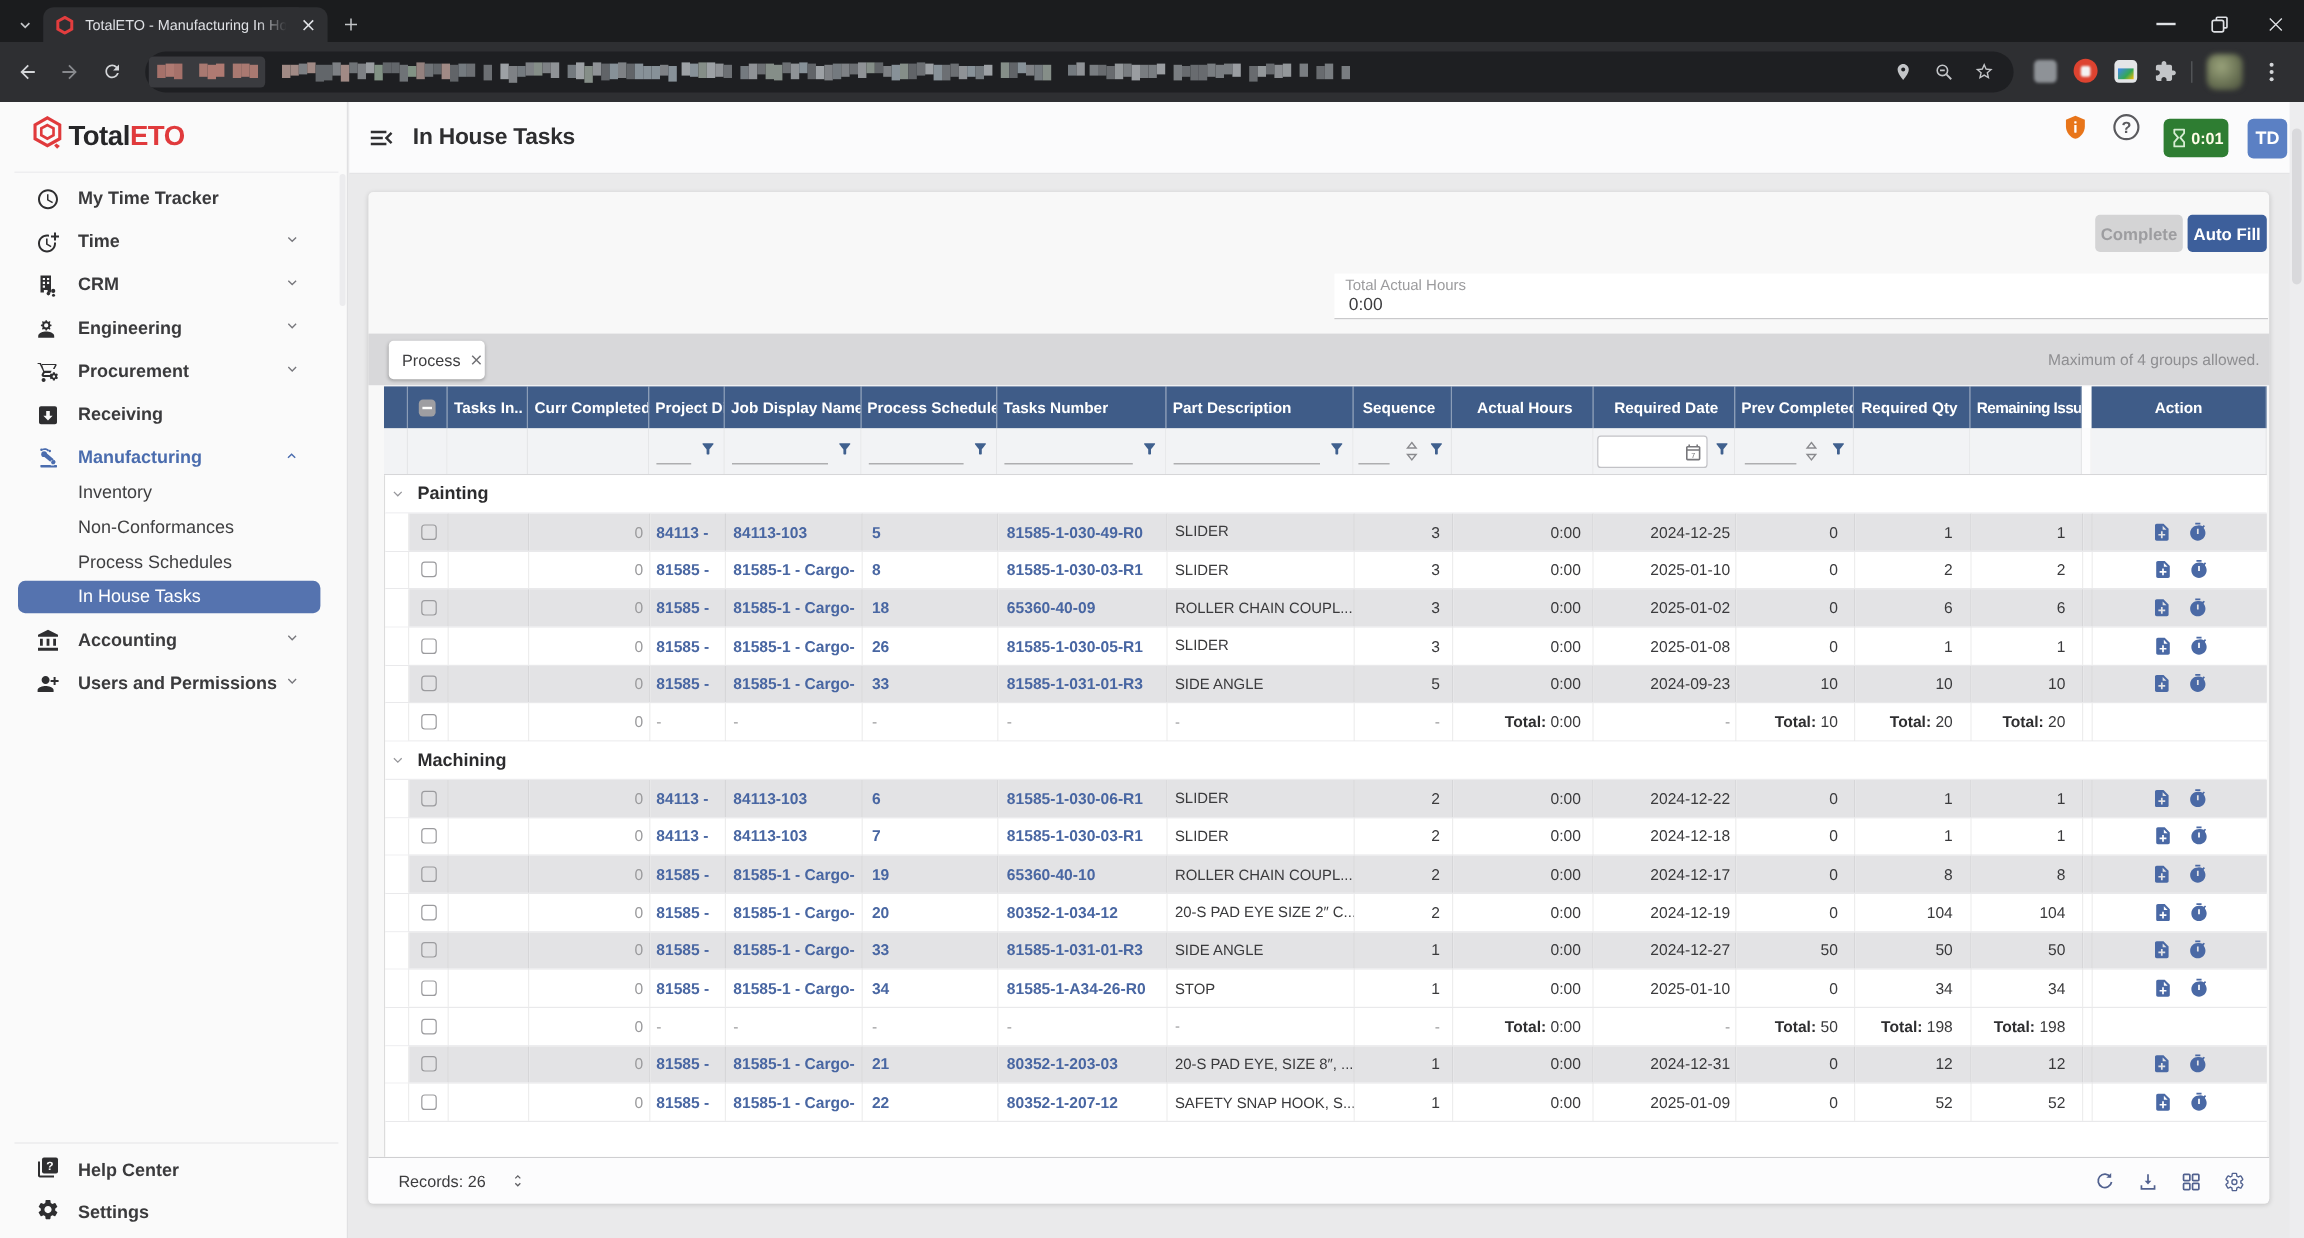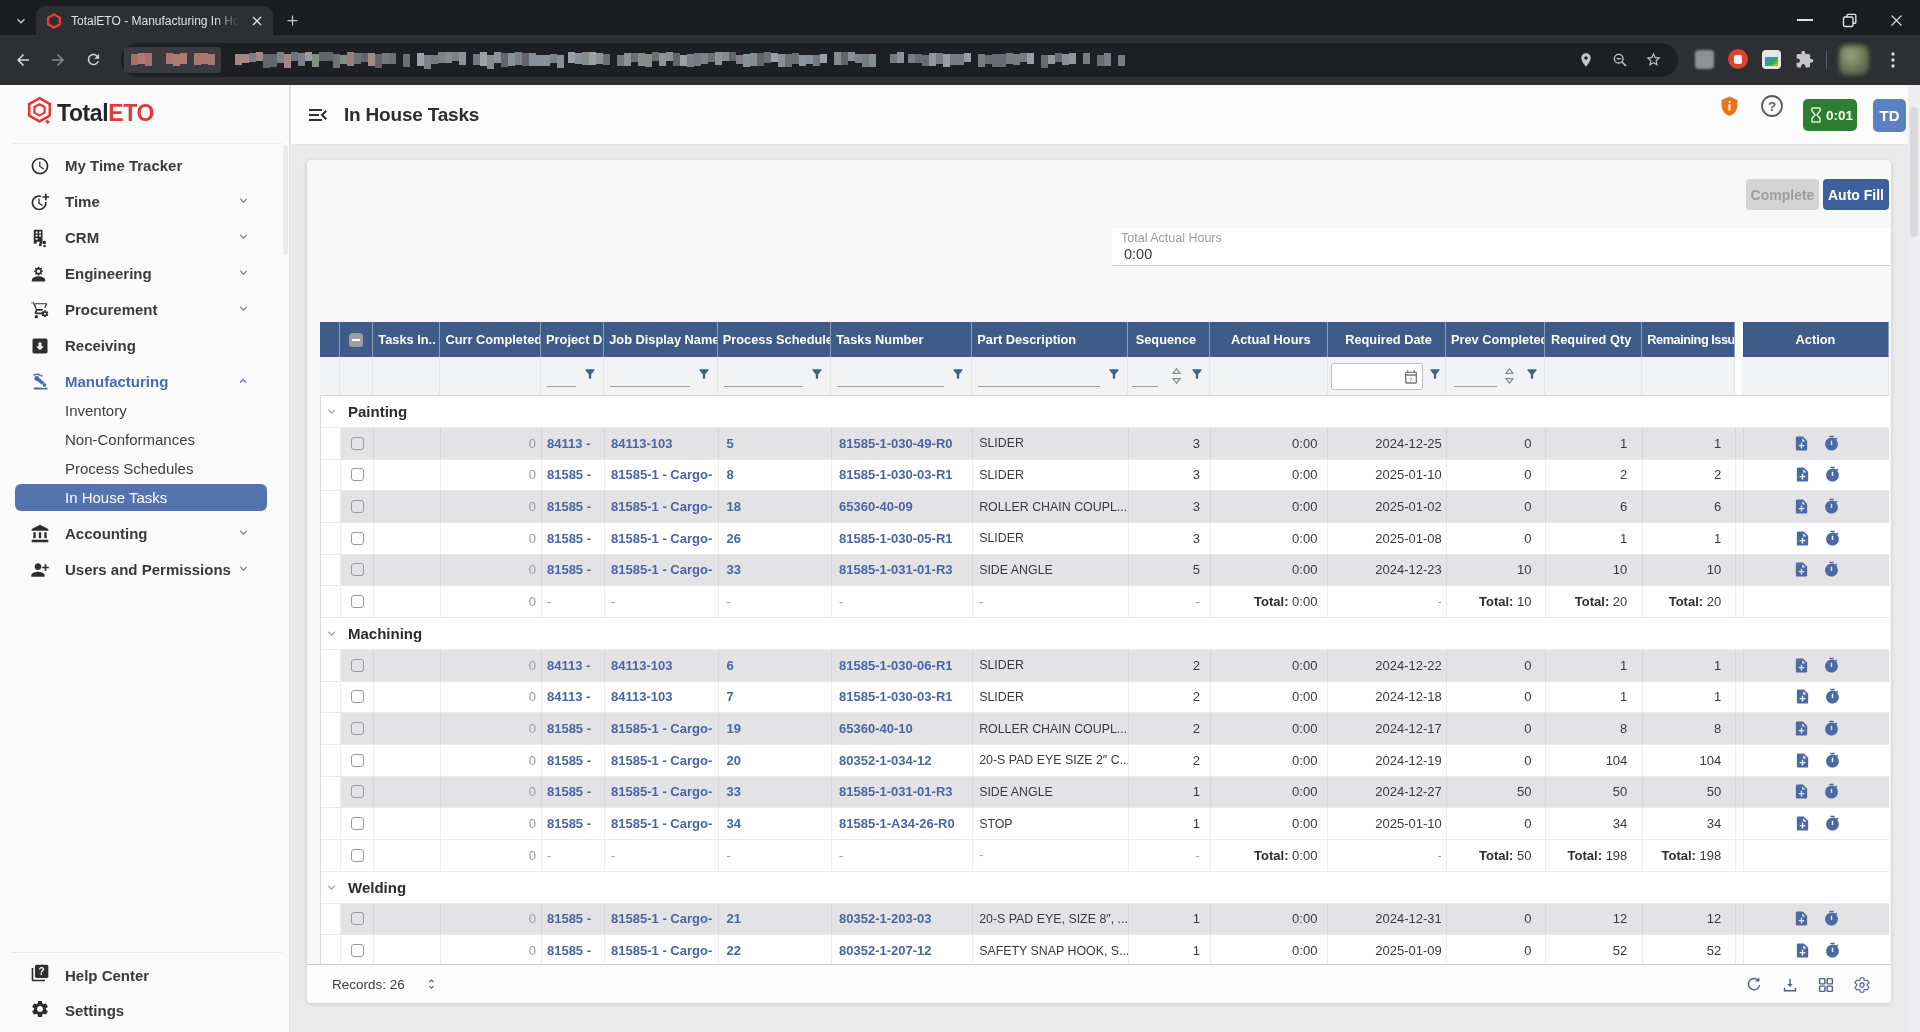--- a/index.html
+++ b/index.html
@@ -442,6 +442,15 @@
         <span class="lb">Total Actual Hours</span>
         <span class="vl">0:00</span>
       </div>
+<div id="band">
+        <div id="chip">
+          <span>Process</span>
+          <svg width="14" height="14" viewBox="0 0 24 24" style="margin-left:6px">
+            <path stroke="#6f6f73" stroke-width="2.1" d="M6 6l12 12M18 6L6 18"></path>
+          </svg>
+        </div>
+        <div id="maxnote">Maximum of 4 groups allowed.</div>
+      </div>
 <div id="tbl">
 <div class="trow" id="thead">
 <div class="c c0">

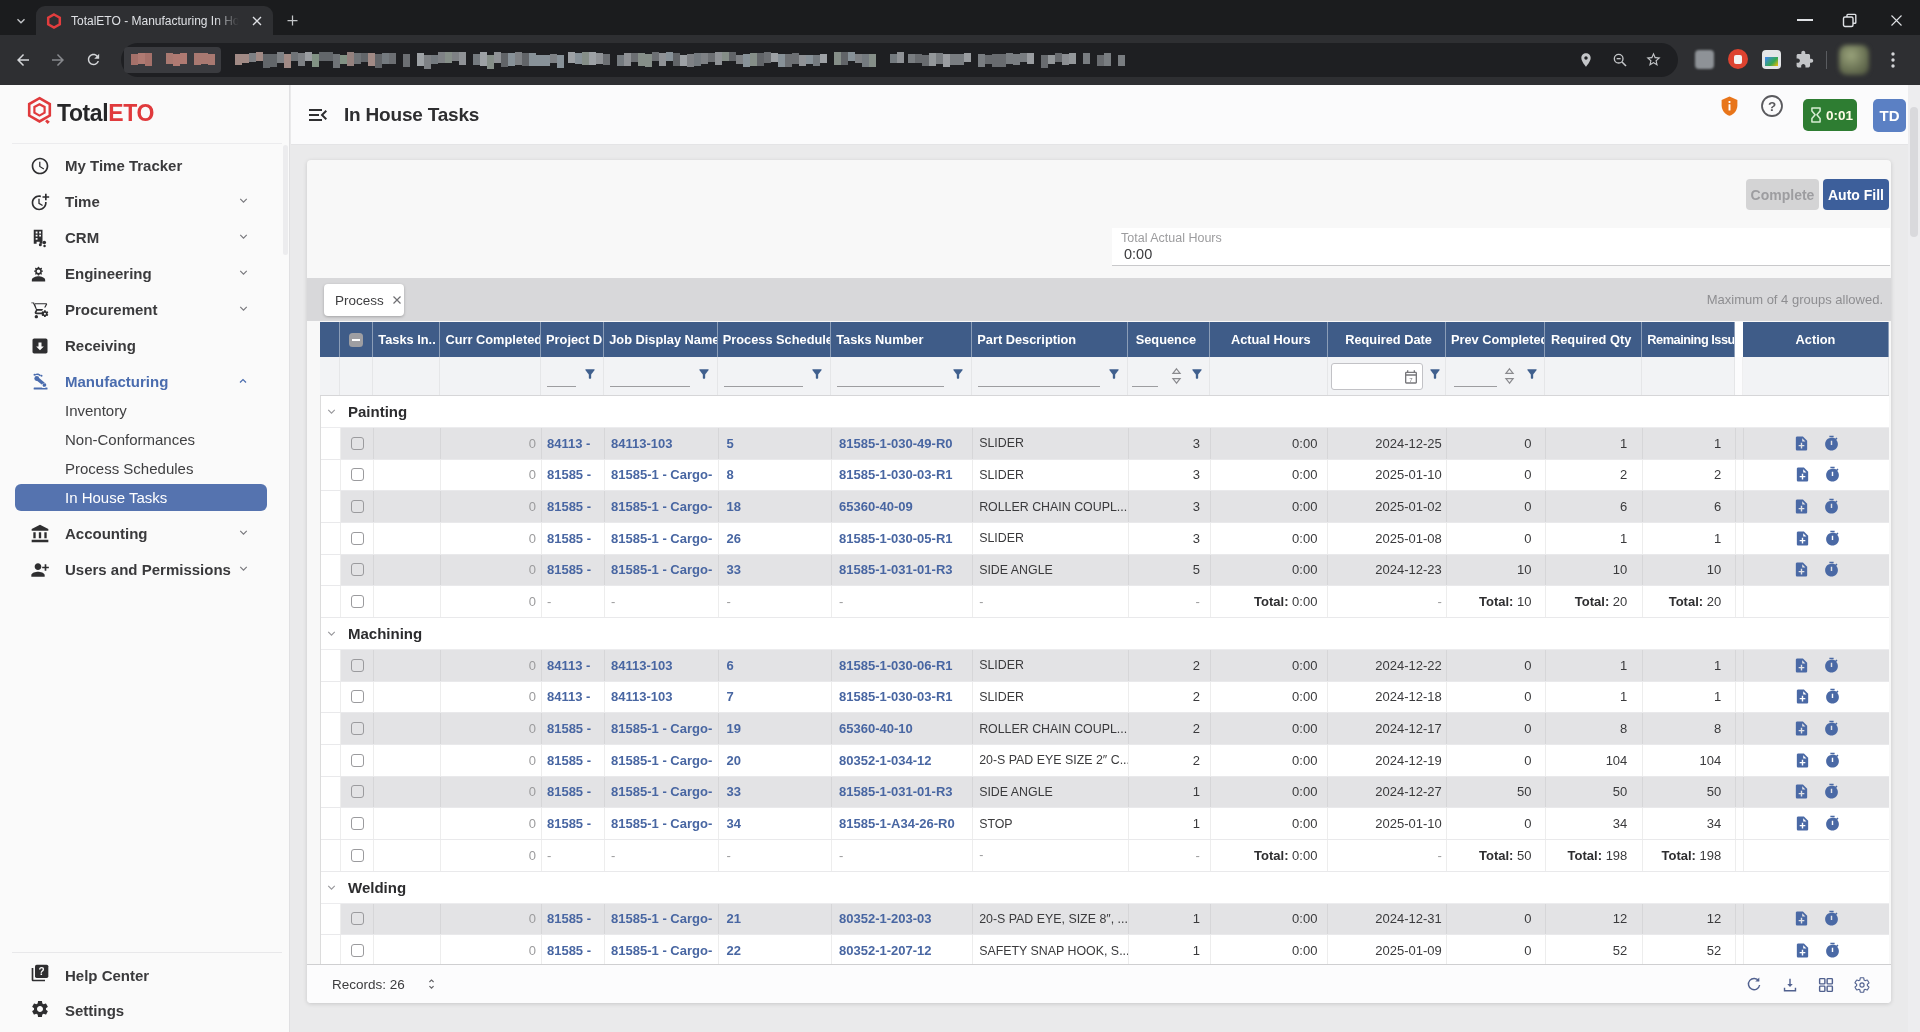--- a/index.html
+++ b/index.html
@@ -719,7 +719,7 @@
             <div class="c c8 pl6">SIDE ANGLE</div>
             <div class="c c9 rt pr10">5</div>
             <div class="c c10 rt pr10">0:00</div>
-            <div class="c c11 rt pr4">2024-12-23</div>
+            <div class="c c11 rt pr4">2024-09-23</div>
             <div class="c c12 rt pr13">10</div>
             <div class="c c13 rt pr15">10</div>
             <div class="c c14 rt pr14">10</div>

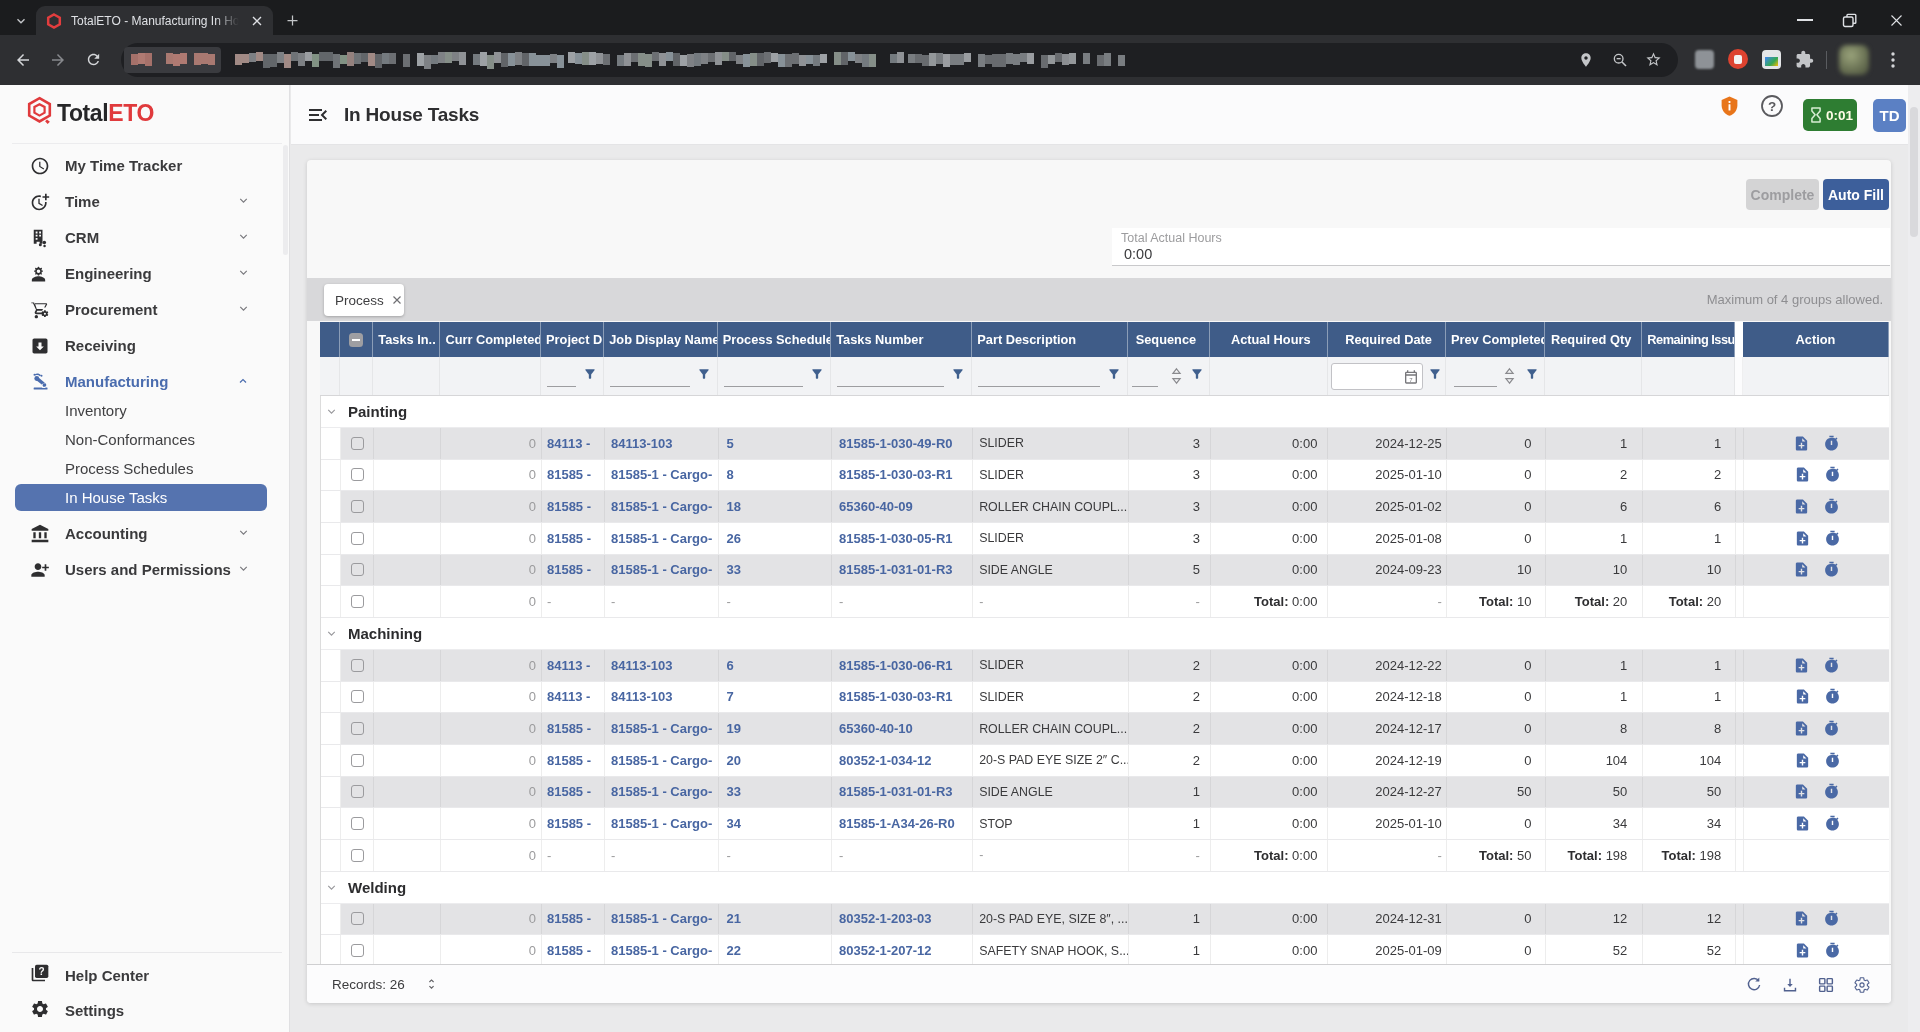--- a/index.html
+++ b/index.html
@@ -979,12 +979,6 @@
             <div class="c c15"></div>
             <div class="c c16"></div>
           </div>
-<div class="grow">
-            <svg width="13" height="13" viewBox="0 0 24 24" style="margin-left:4px">
-              <path fill="none" stroke="#97979b" stroke-width="2" d="M6 9l6 6 6-6"></path>
-            </svg>
-            <b>Welding</b>
-          </div>
 <div class="trow r g">
             <div class="c c0"></div>
             <div class="c c1">

